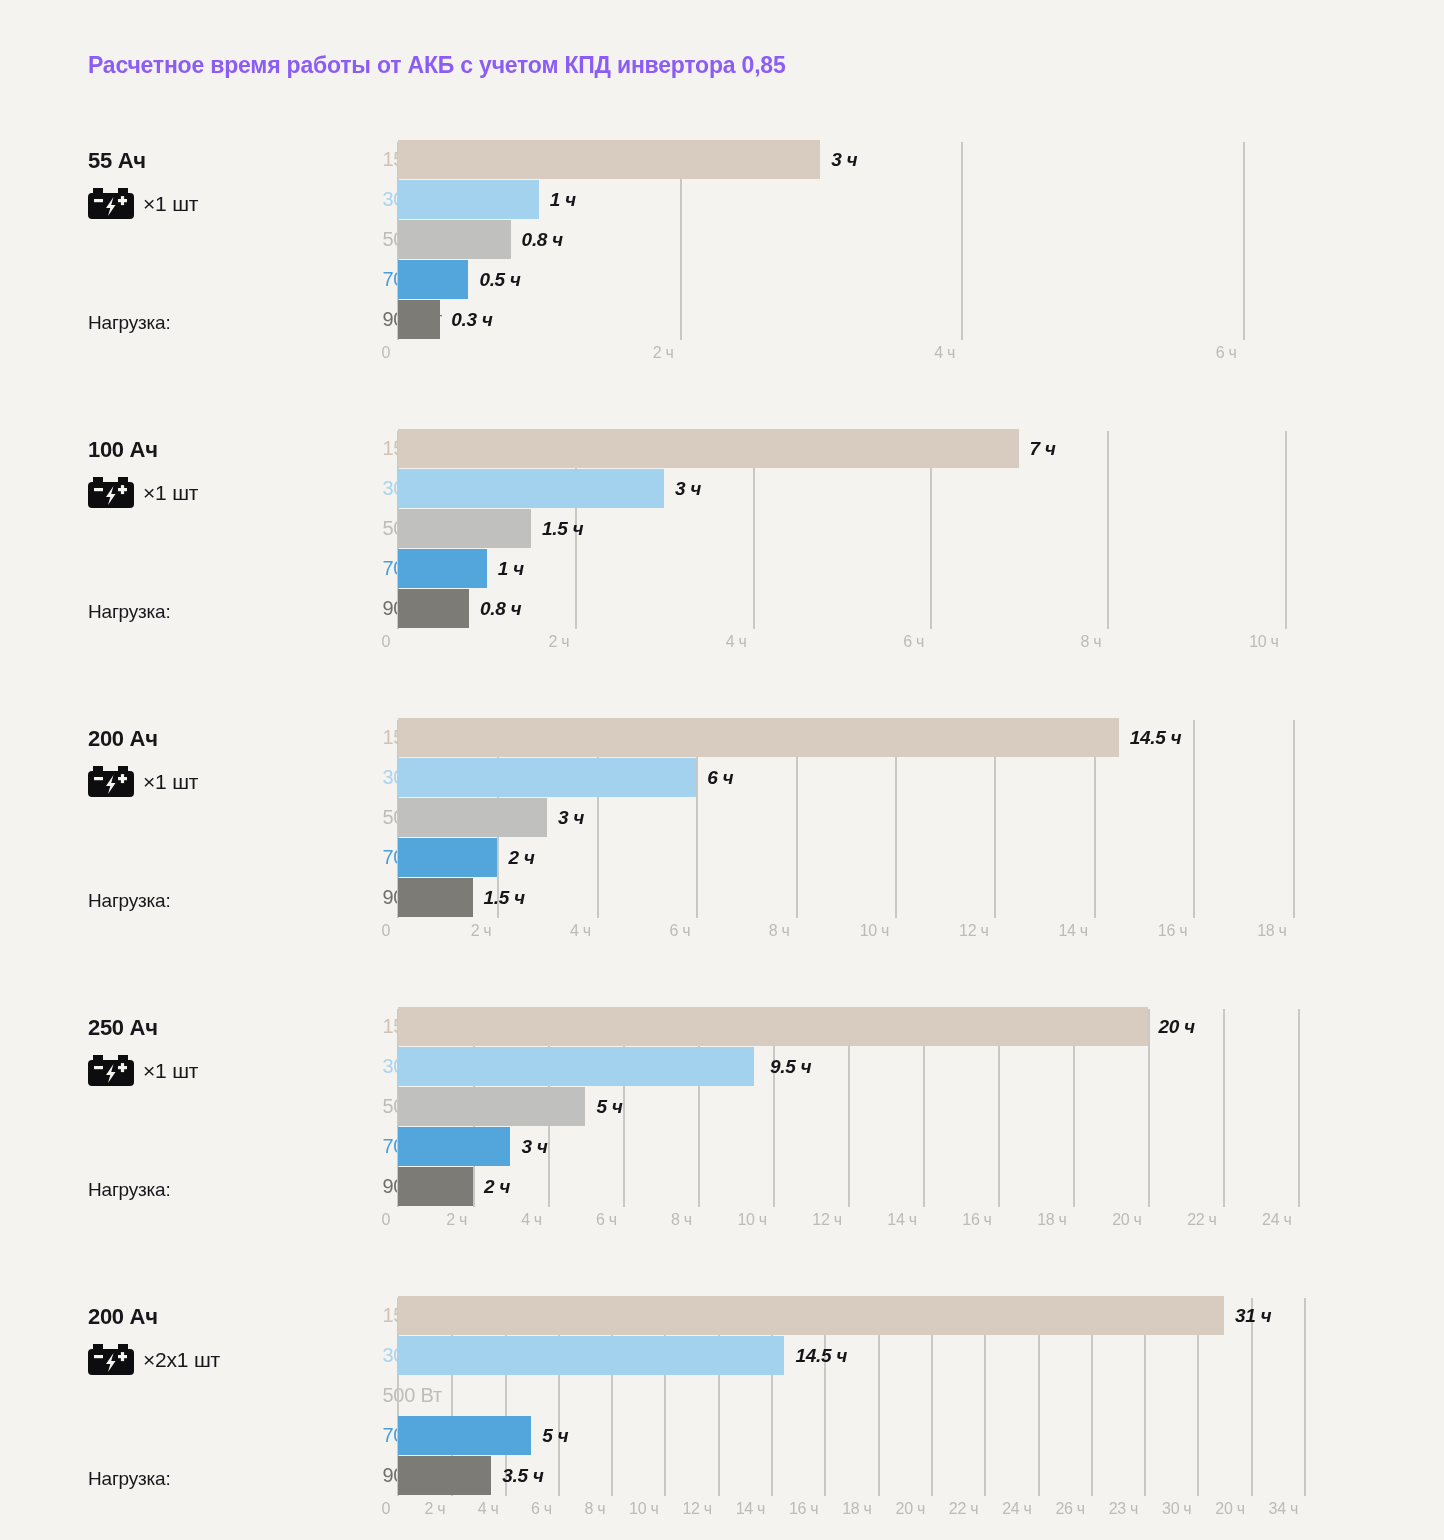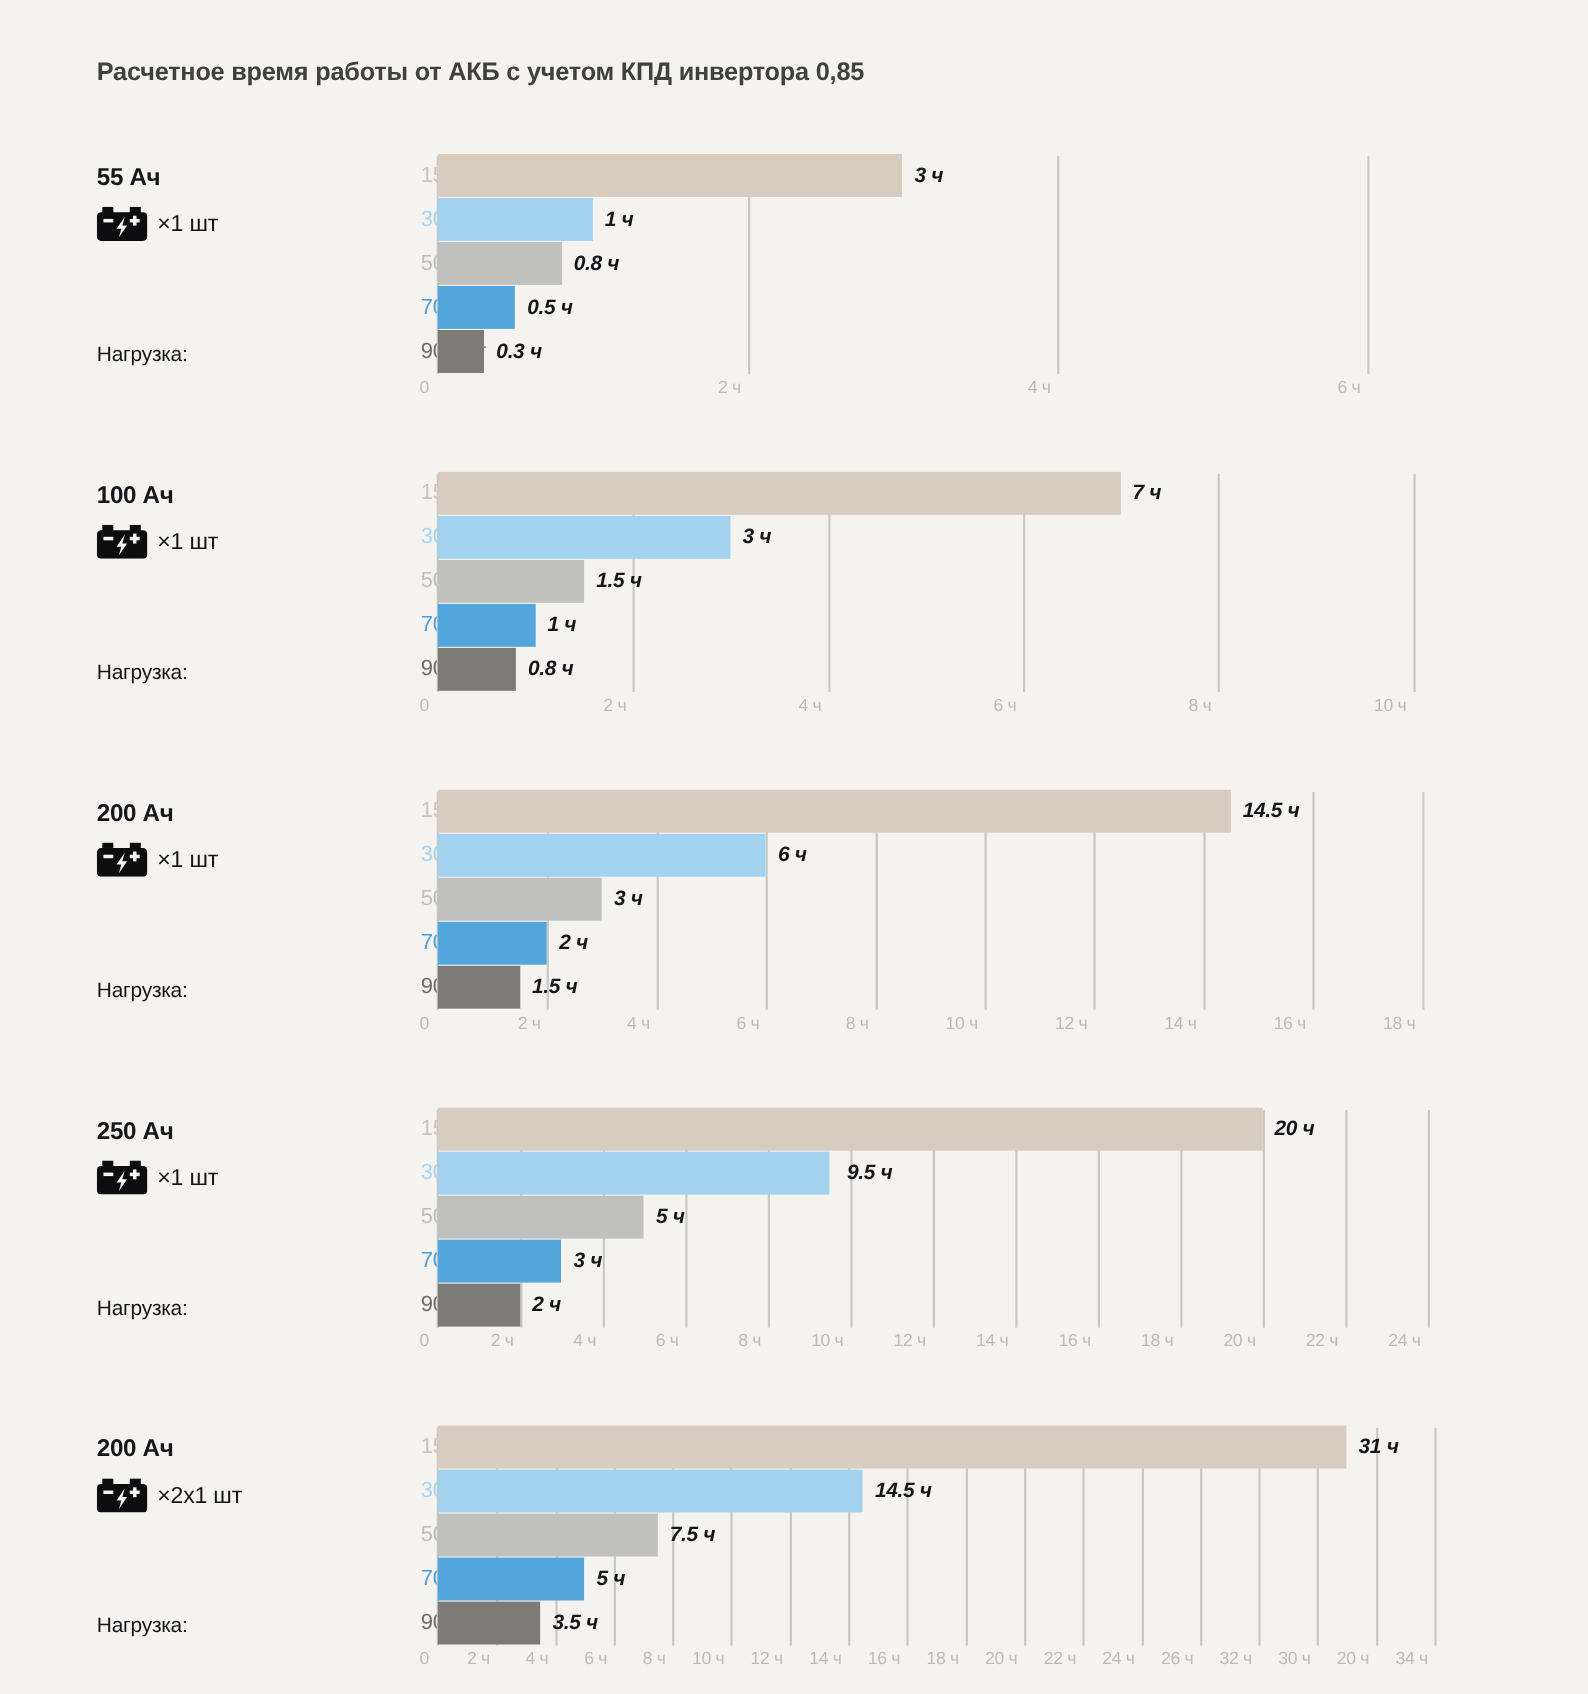--- a/index.html
+++ b/index.html
@@ -21,7 +21,7 @@
     top: 52px;
     font-size: 23px;
     font-weight: bold;
-    color: #404040;
+    color: #8b5cf6;
     letter-spacing: -0.2px;
     white-space: nowrap;
   }

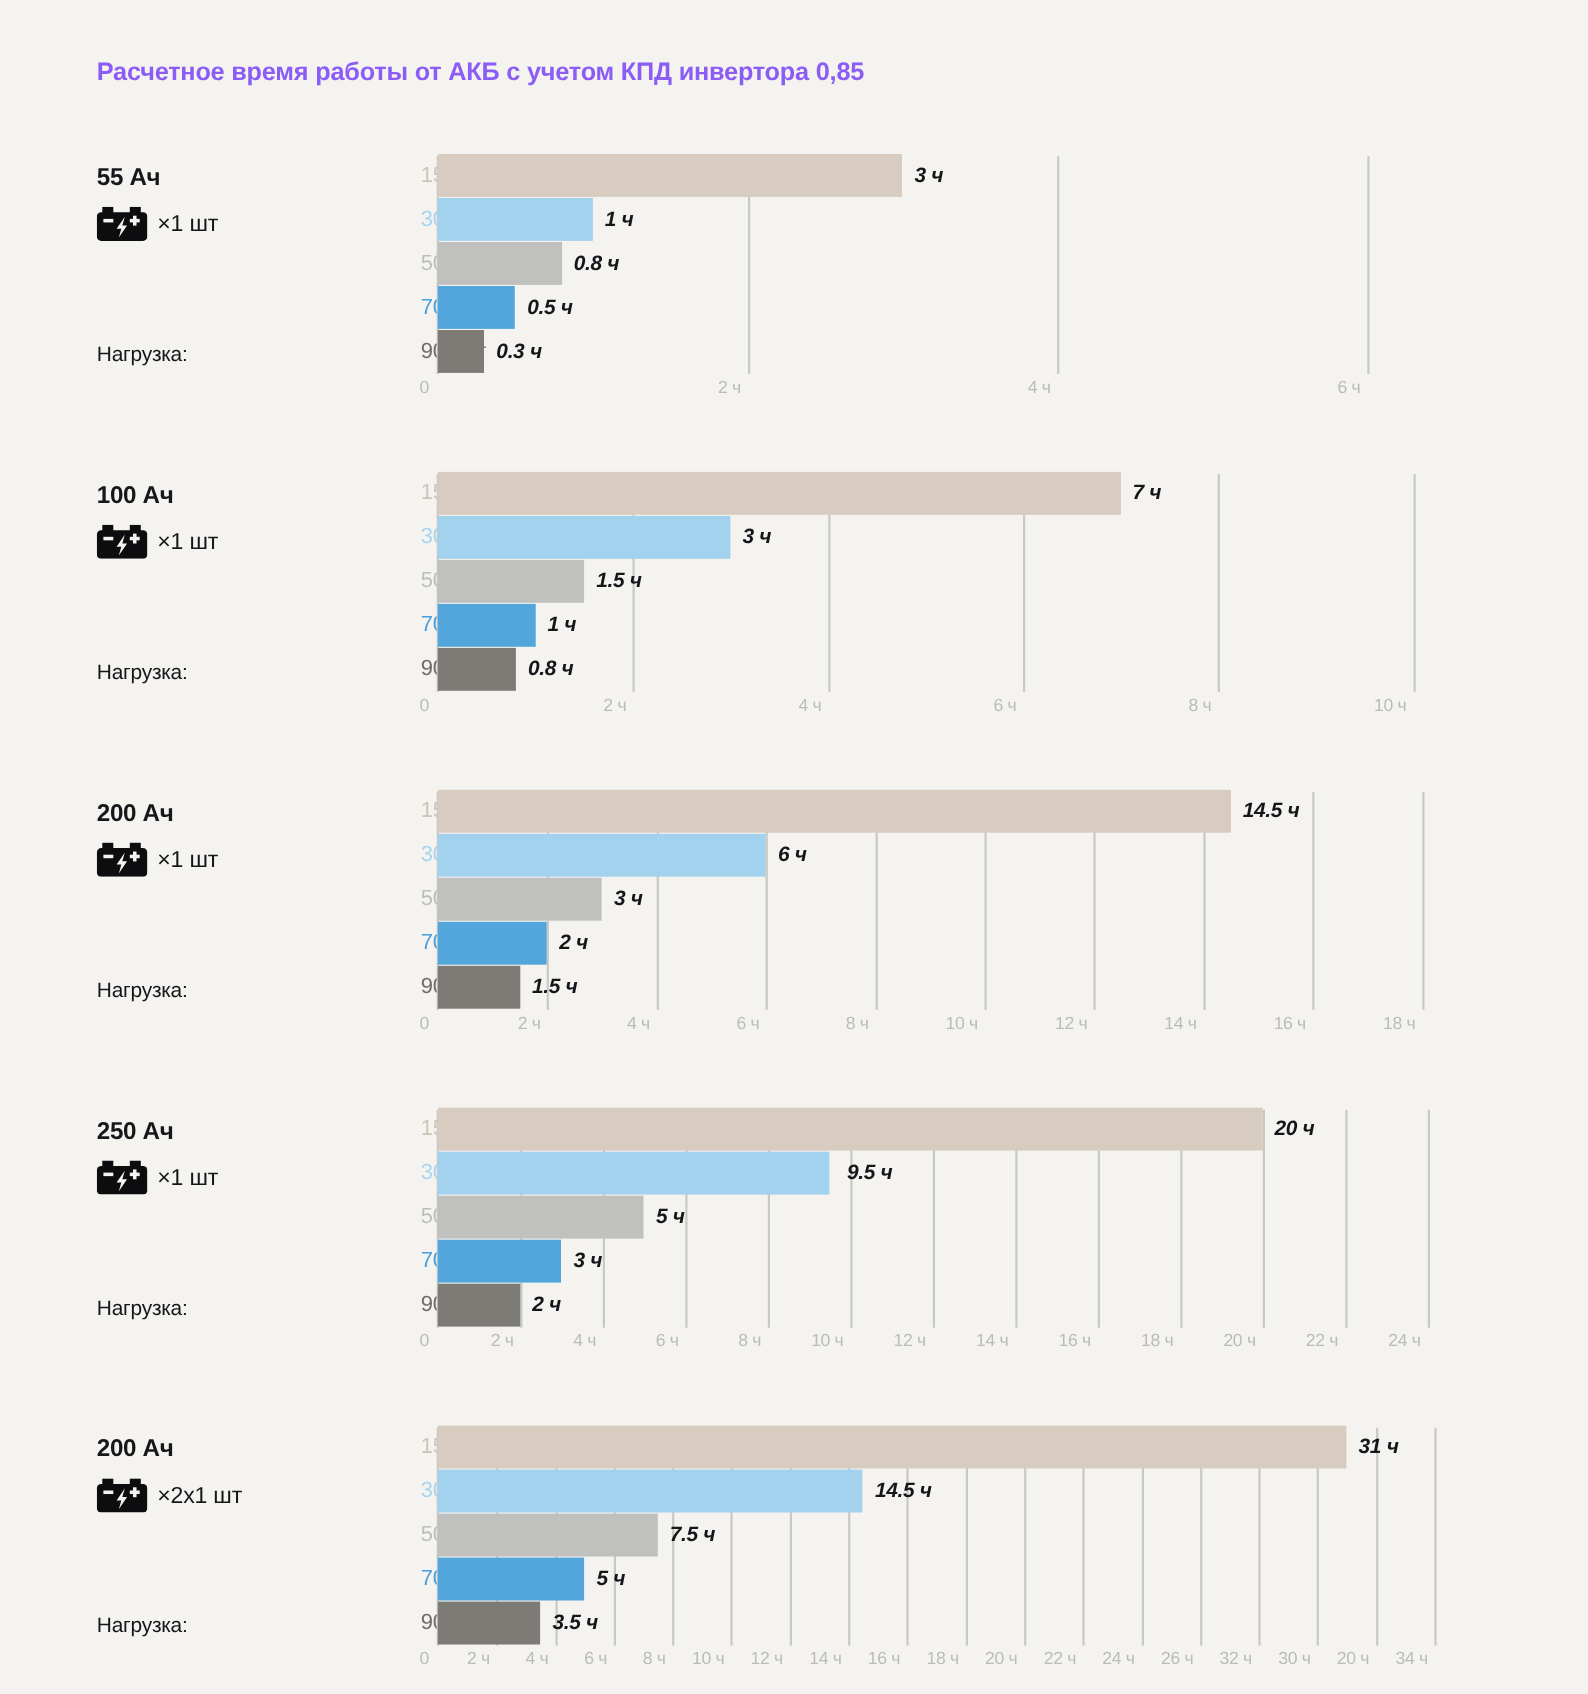--- a/index.html
+++ b/index.html
@@ -524,10 +524,6 @@
             <div class="bar" style="width: 386.387px; background: rgb(163, 210, 239);"></div>
             <div class="bar-value" style="left: 386.387px;">14.5 ч</div>
           </div>
-          <div class="bar-row" style="top: 80px;">
-            <div class="bar" style="width: 199.855px; background: rgb(192, 192, 191);"></div>
-            <div class="bar-value" style="left: 199.855px;">7.5 ч</div>
-          </div>
           <div class="bar-row" style="top: 120px;">
             <div class="bar" style="width: 133.237px; background: rgb(82, 166, 220);"></div>
             <div class="bar-value" style="left: 133.237px;">5 ч</div>

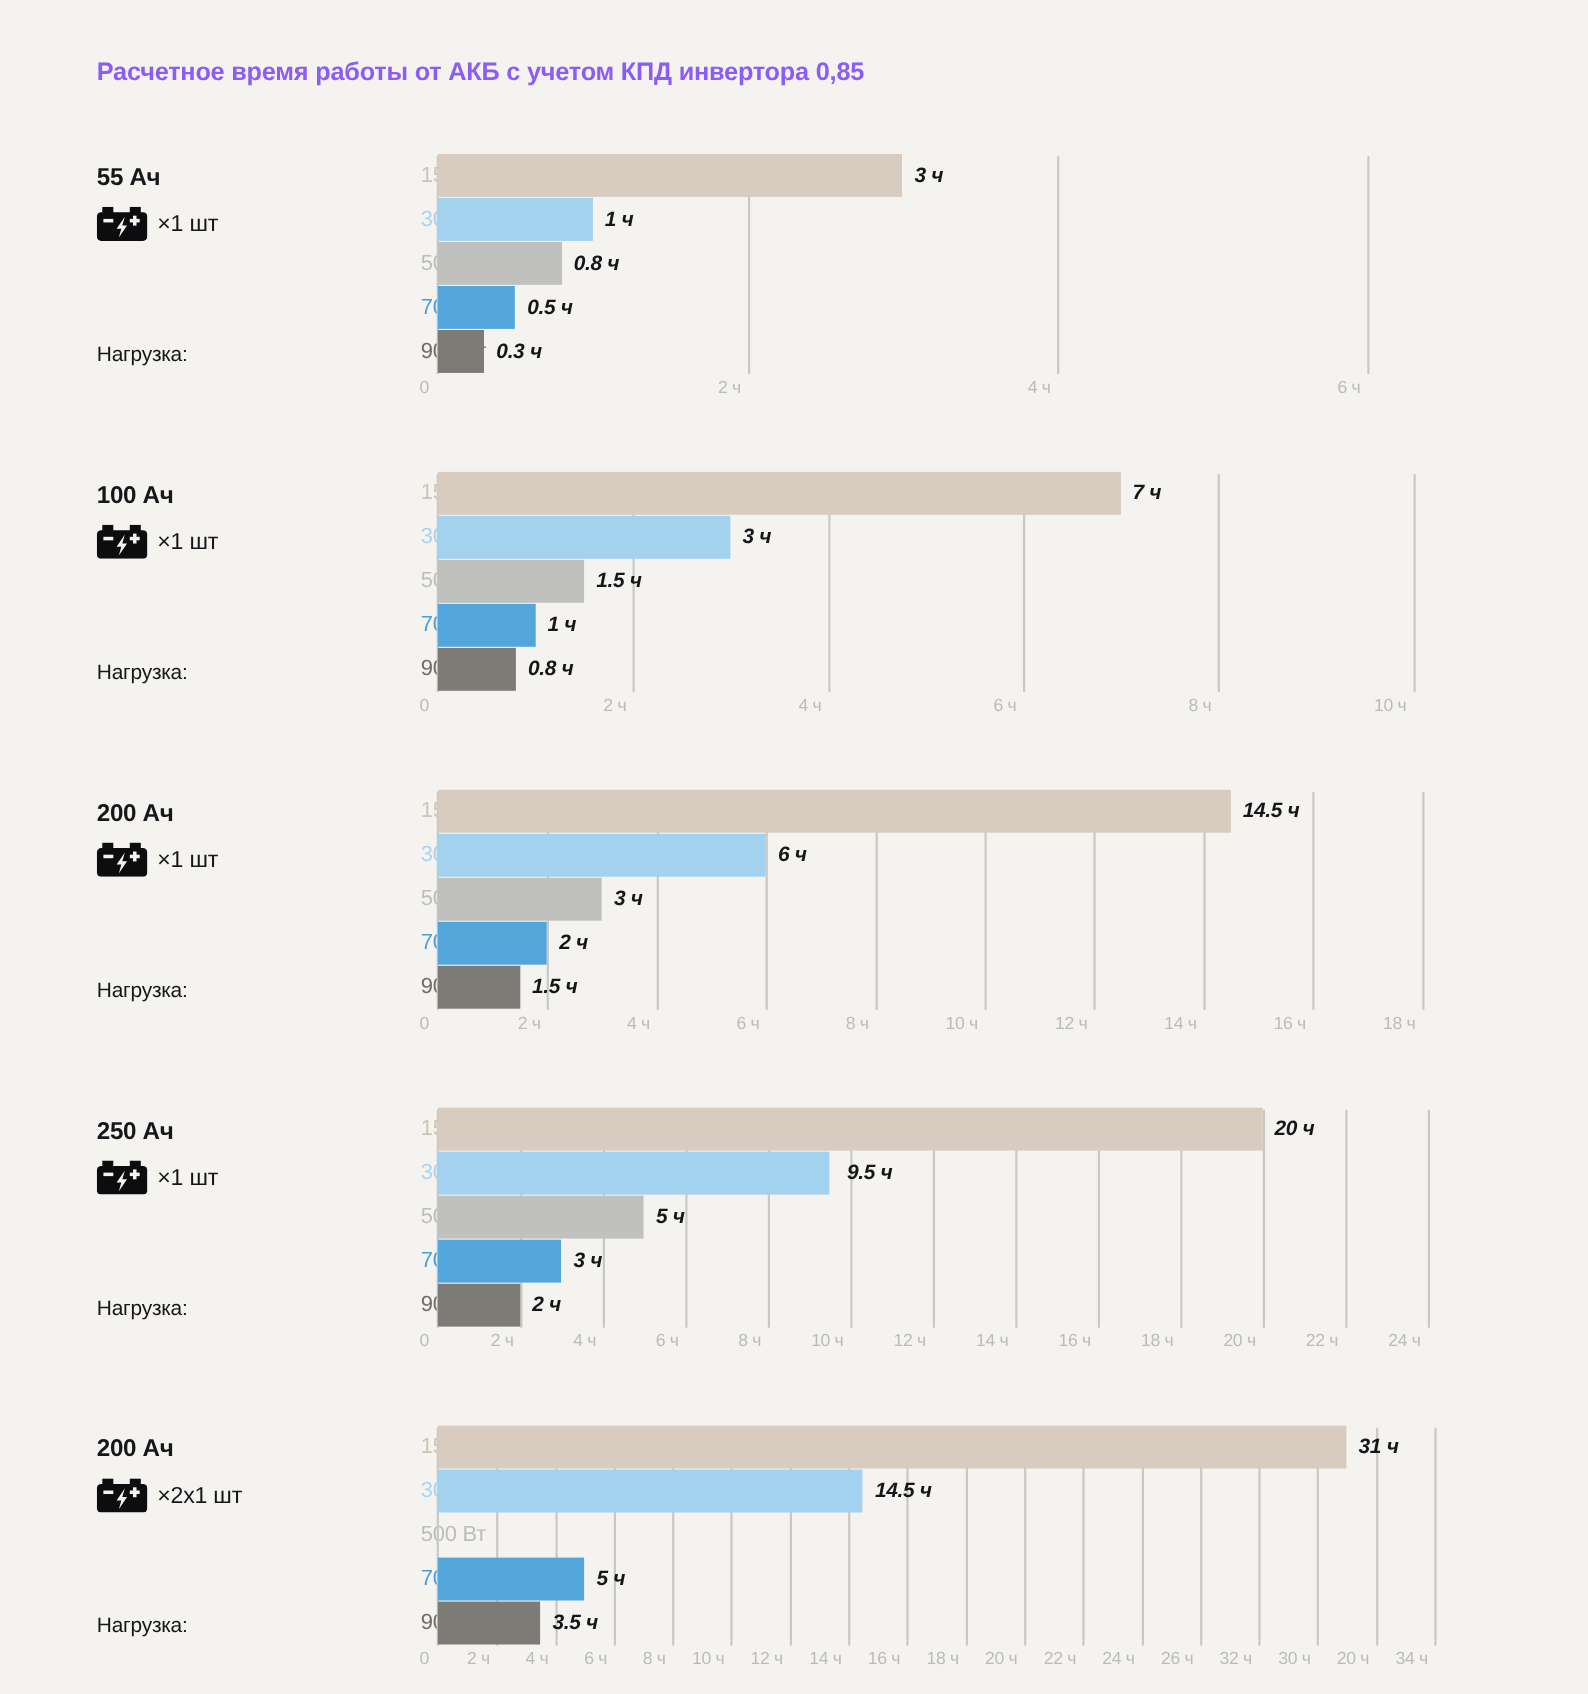--- a/index.html
+++ b/index.html
@@ -548,7 +548,7 @@
           <div class="tick" style="left: 586.243px;">22 ч</div>
           <div class="tick" style="left: 639.538px;">24 ч</div>
           <div class="tick" style="left: 692.832px;">26 ч</div>
-          <div class="tick" style="left: 746.127px;">32 ч</div>
+          <div class="tick" style="left: 746.127px;">23 ч</div>
           <div class="tick" style="left: 799.422px;">30 ч</div>
           <div class="tick" style="left: 852.717px;">20 ч</div>
           <div class="tick" style="left: 906.012px;">34 ч</div>

